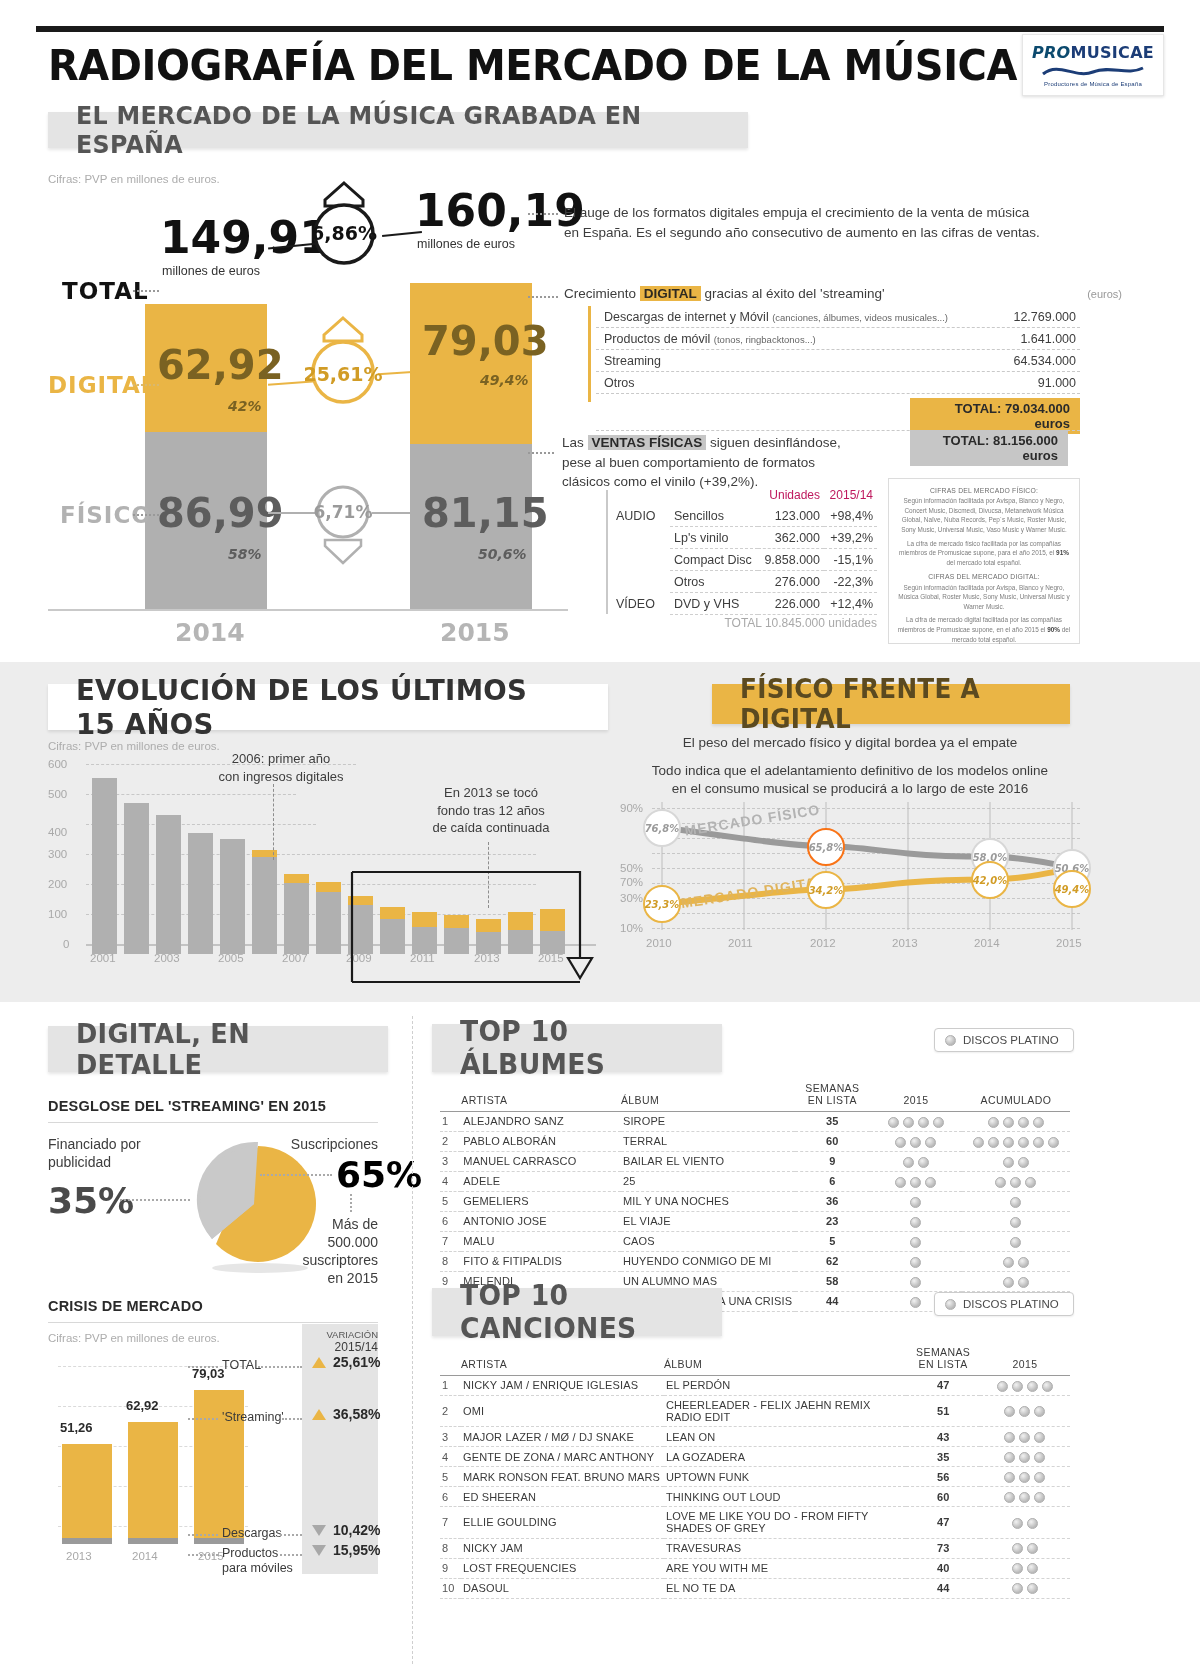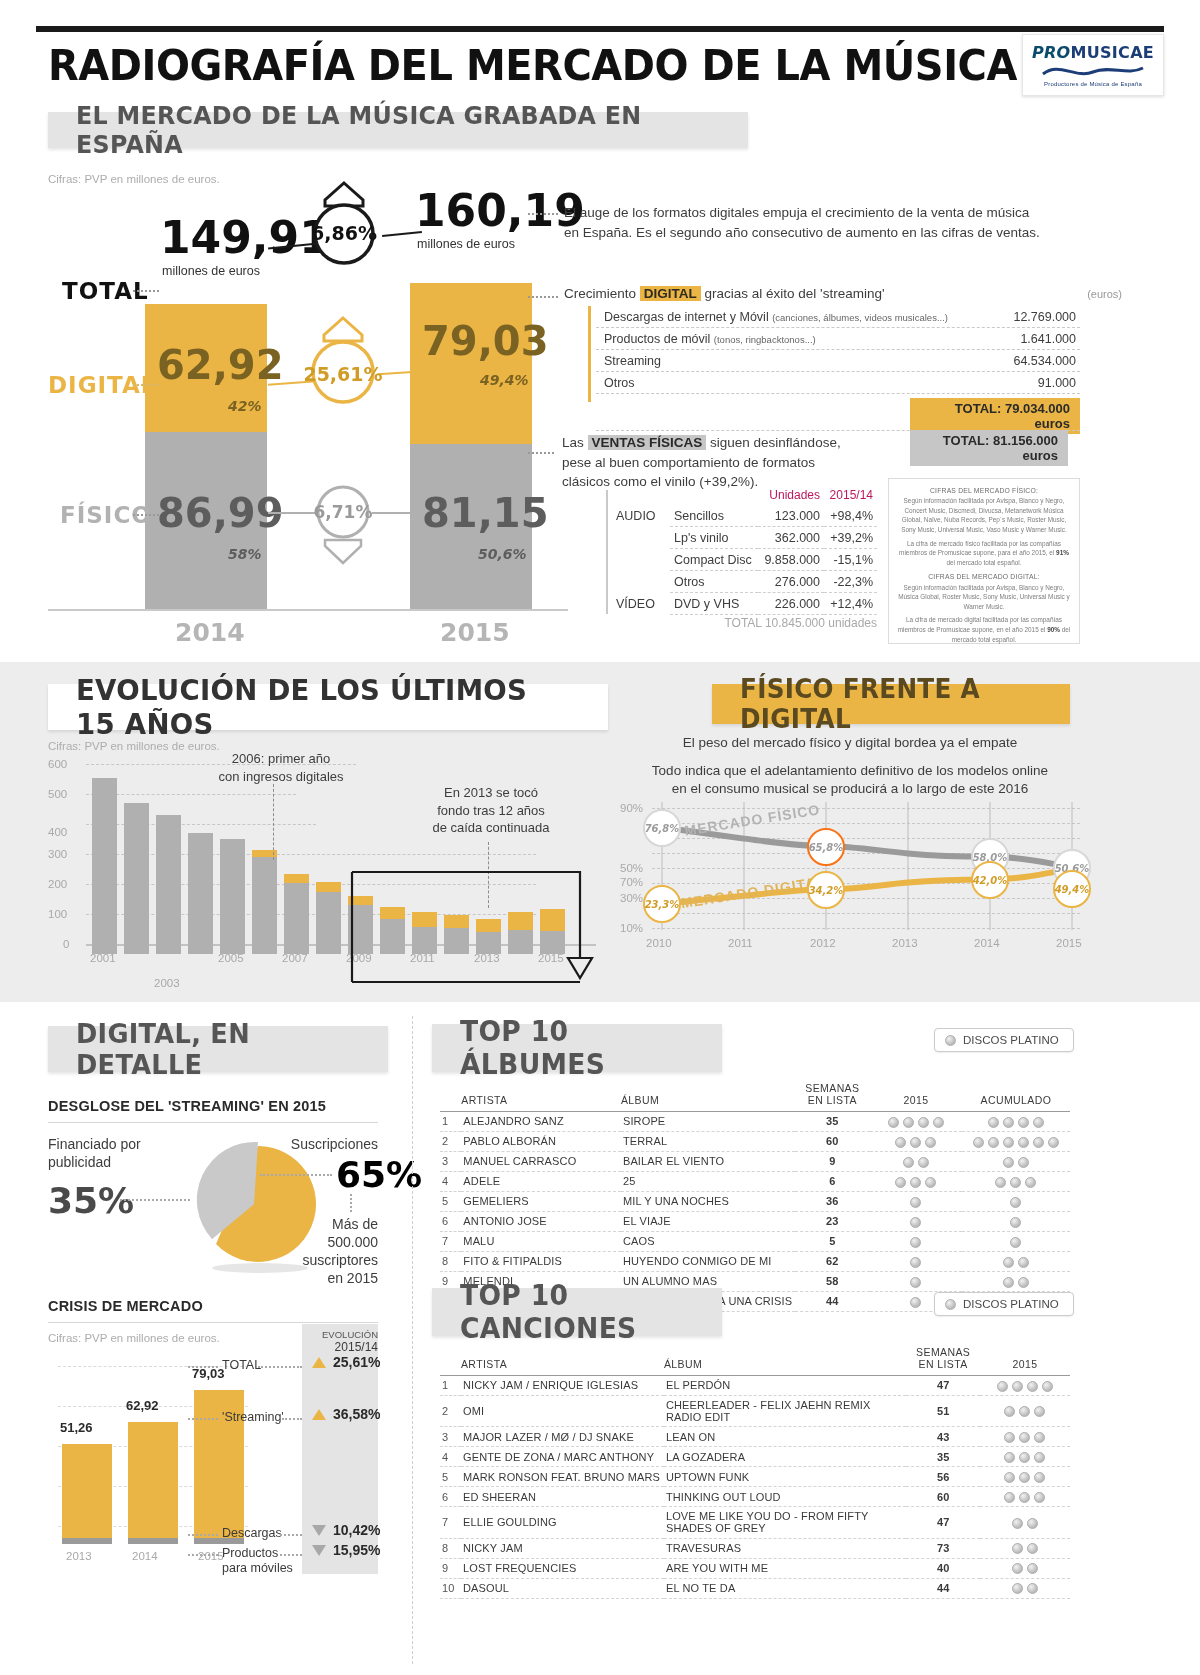--- a/index.html
+++ b/index.html
@@ -412,7 +412,7 @@
         </div>
 
       <div class="tick" style="left:42px; top:190px;">2001</div>
-      <div class="tick" style="left:106px; top:190px;margin-top:25px;">2003</div>
+      <div class="tick" style="left:106px; top:190px;">2003</div>
       <div class="tick" style="left:170px; top:190px;">2005</div>
       <div class="tick" style="left:234px; top:190px;">2007</div>
       <div class="tick" style="left:298px; top:190px;">2009</div>

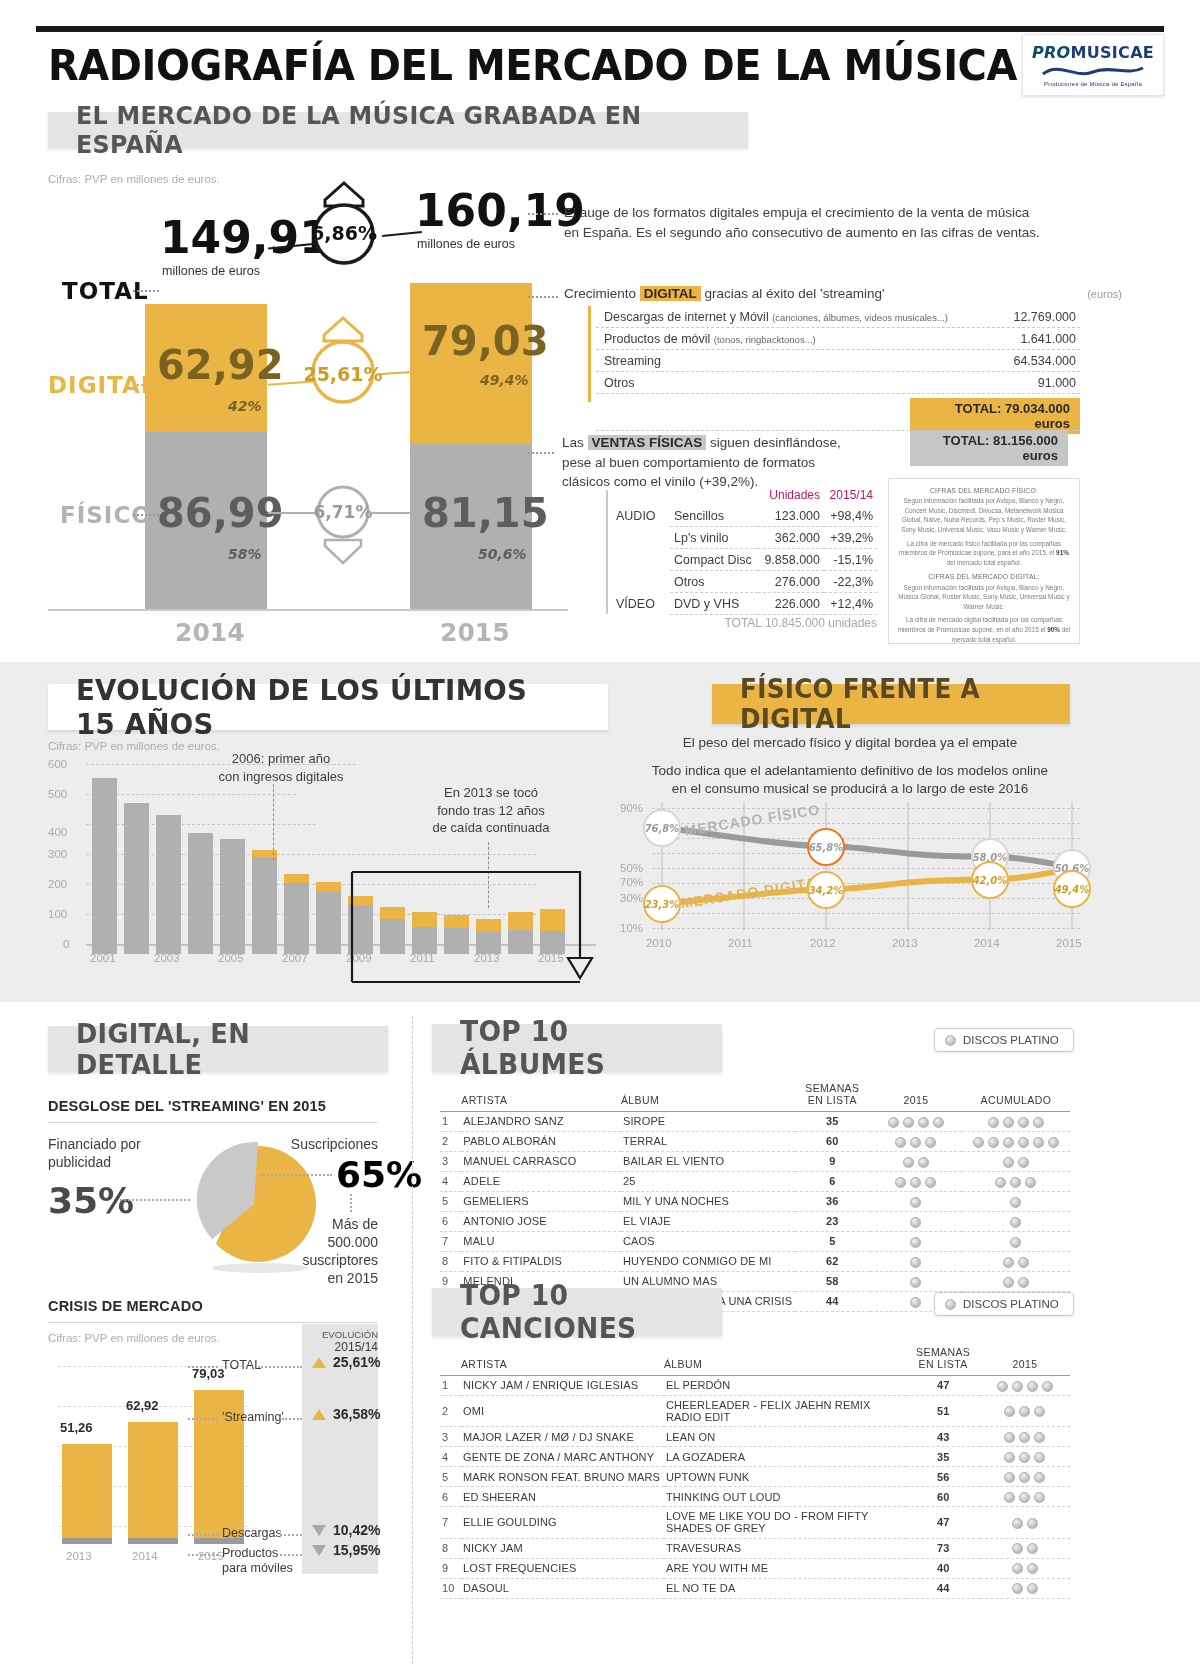--- a/index.html
+++ b/index.html
@@ -526,7 +526,7 @@
 
     <div class="varcol" style="left:302px; top:322px; width:76px; height:250px;"></div>
     <div class="varhd" style="left:302px; top:328px; width:76px;">
-      <span>EVOLUCIÓN</span><br>
+      <span>VARIACIÓN</span><br>
       <span style="font-size:12px; color:#3a3a3a;">2015/14</span>
     </div>
 

